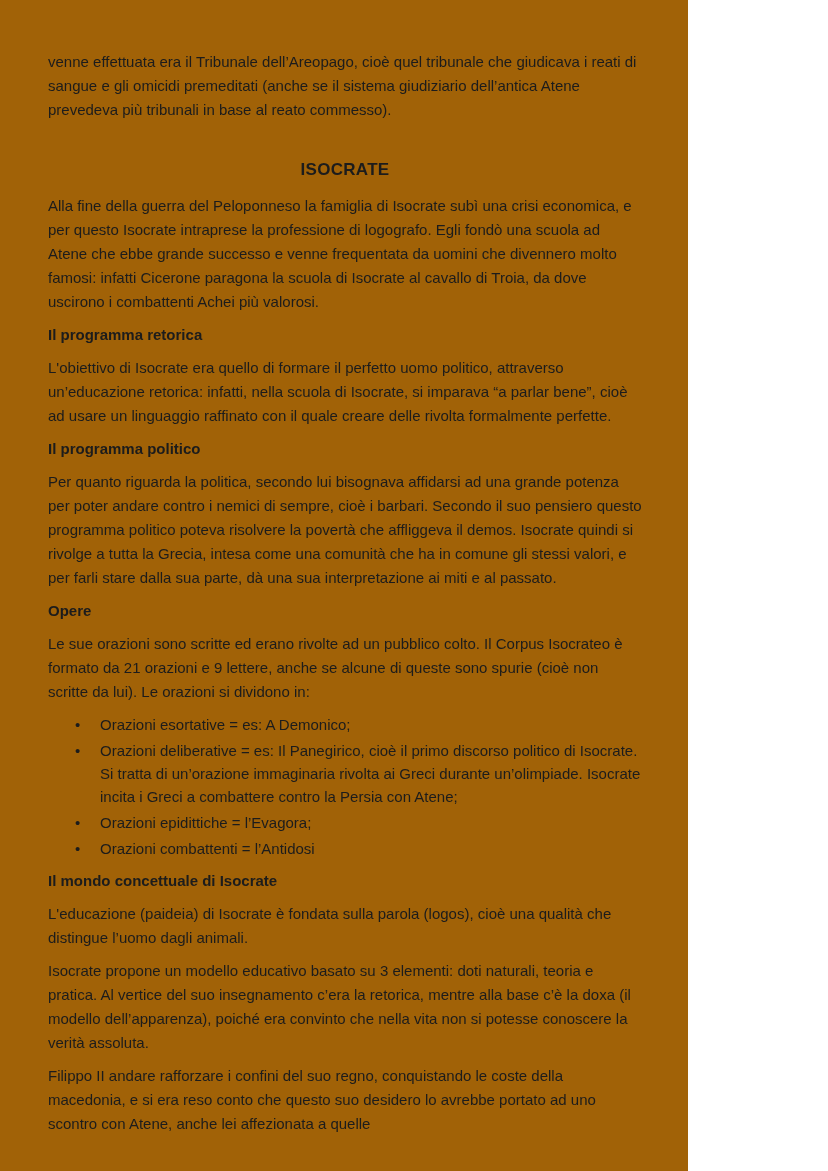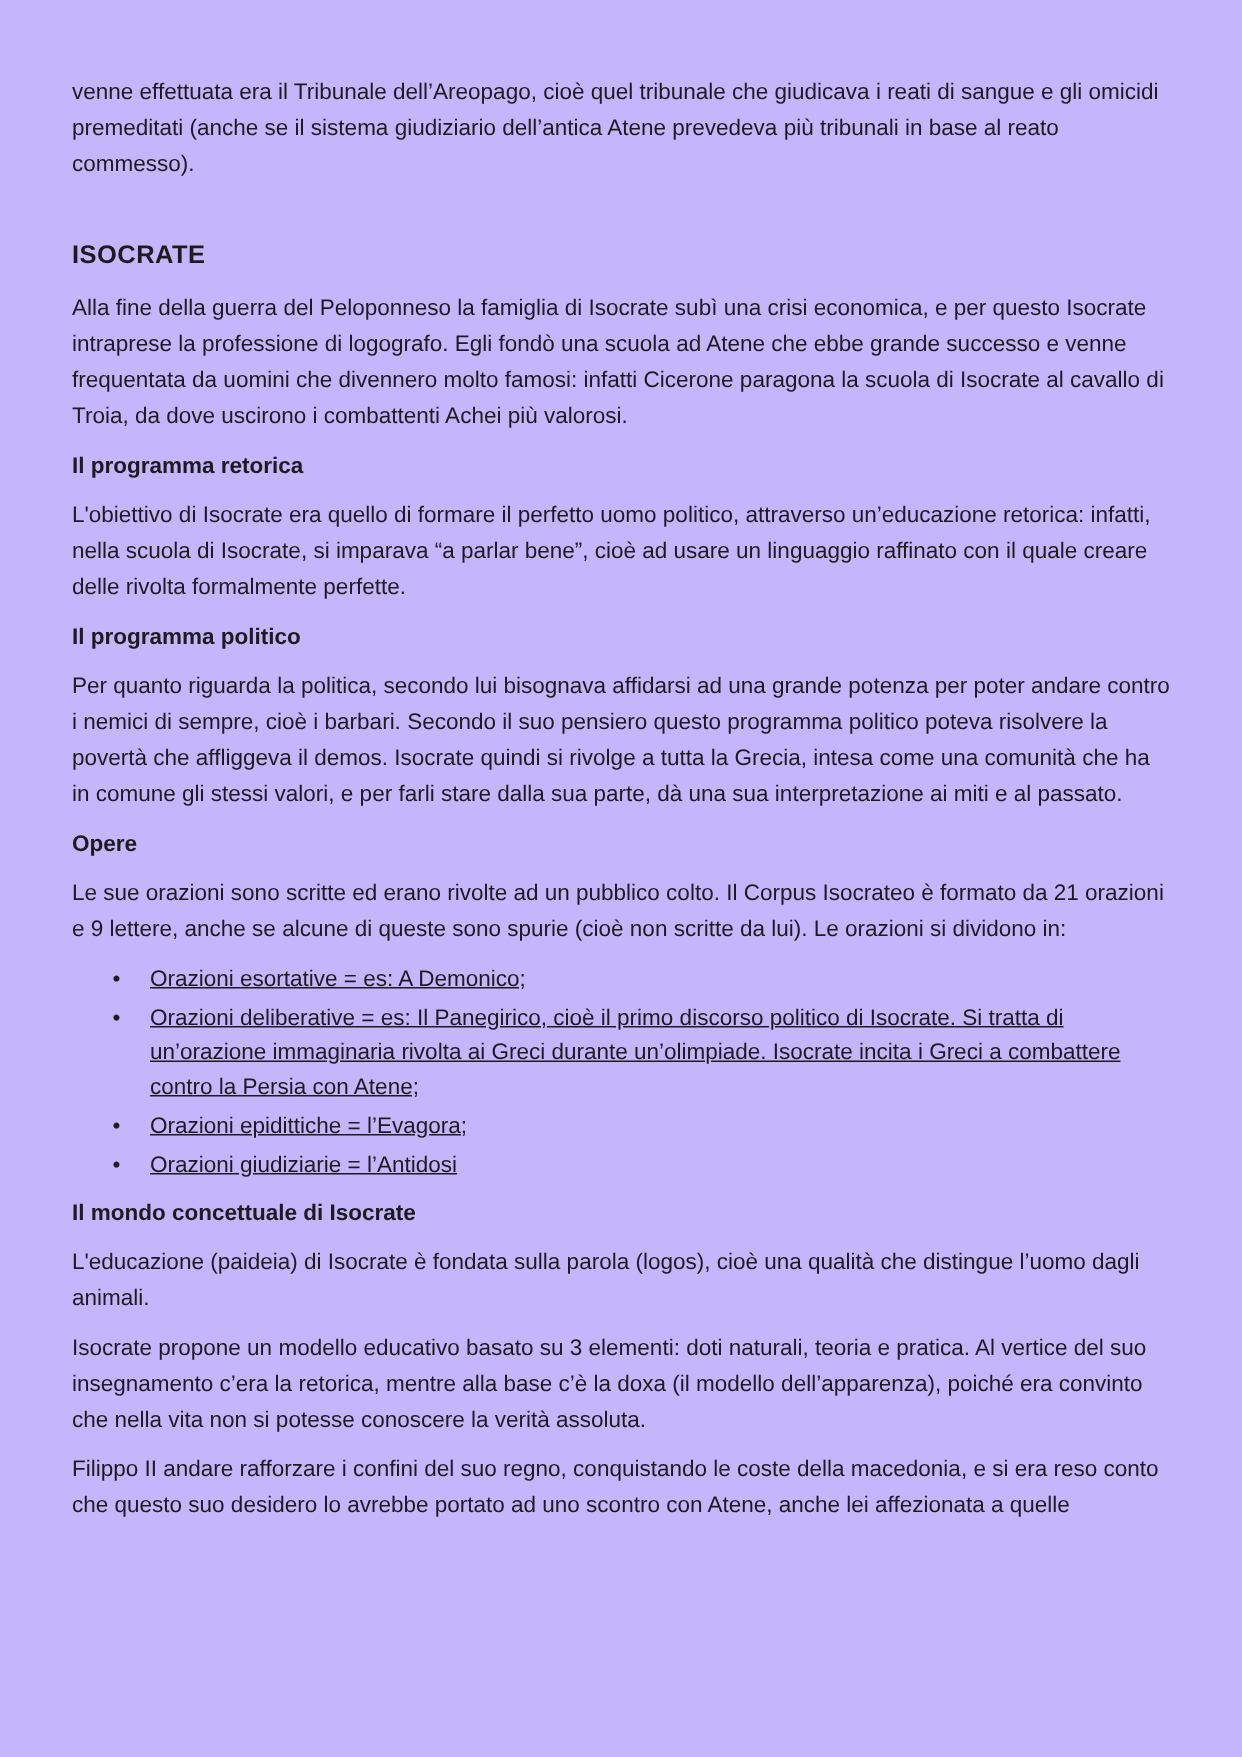--- a/index.html
+++ b/index.html
@@ -16,10 +16,10 @@
   }
   .page {
     box-sizing: border-box;
-    width: 828px;
+    width: 688px;
     height: 1171px;
     padding: 50px 46px 0 48px;
-    background: #c4b5fd;
+    background: #a16207;
   }
   .para {
     font-size: 15px;

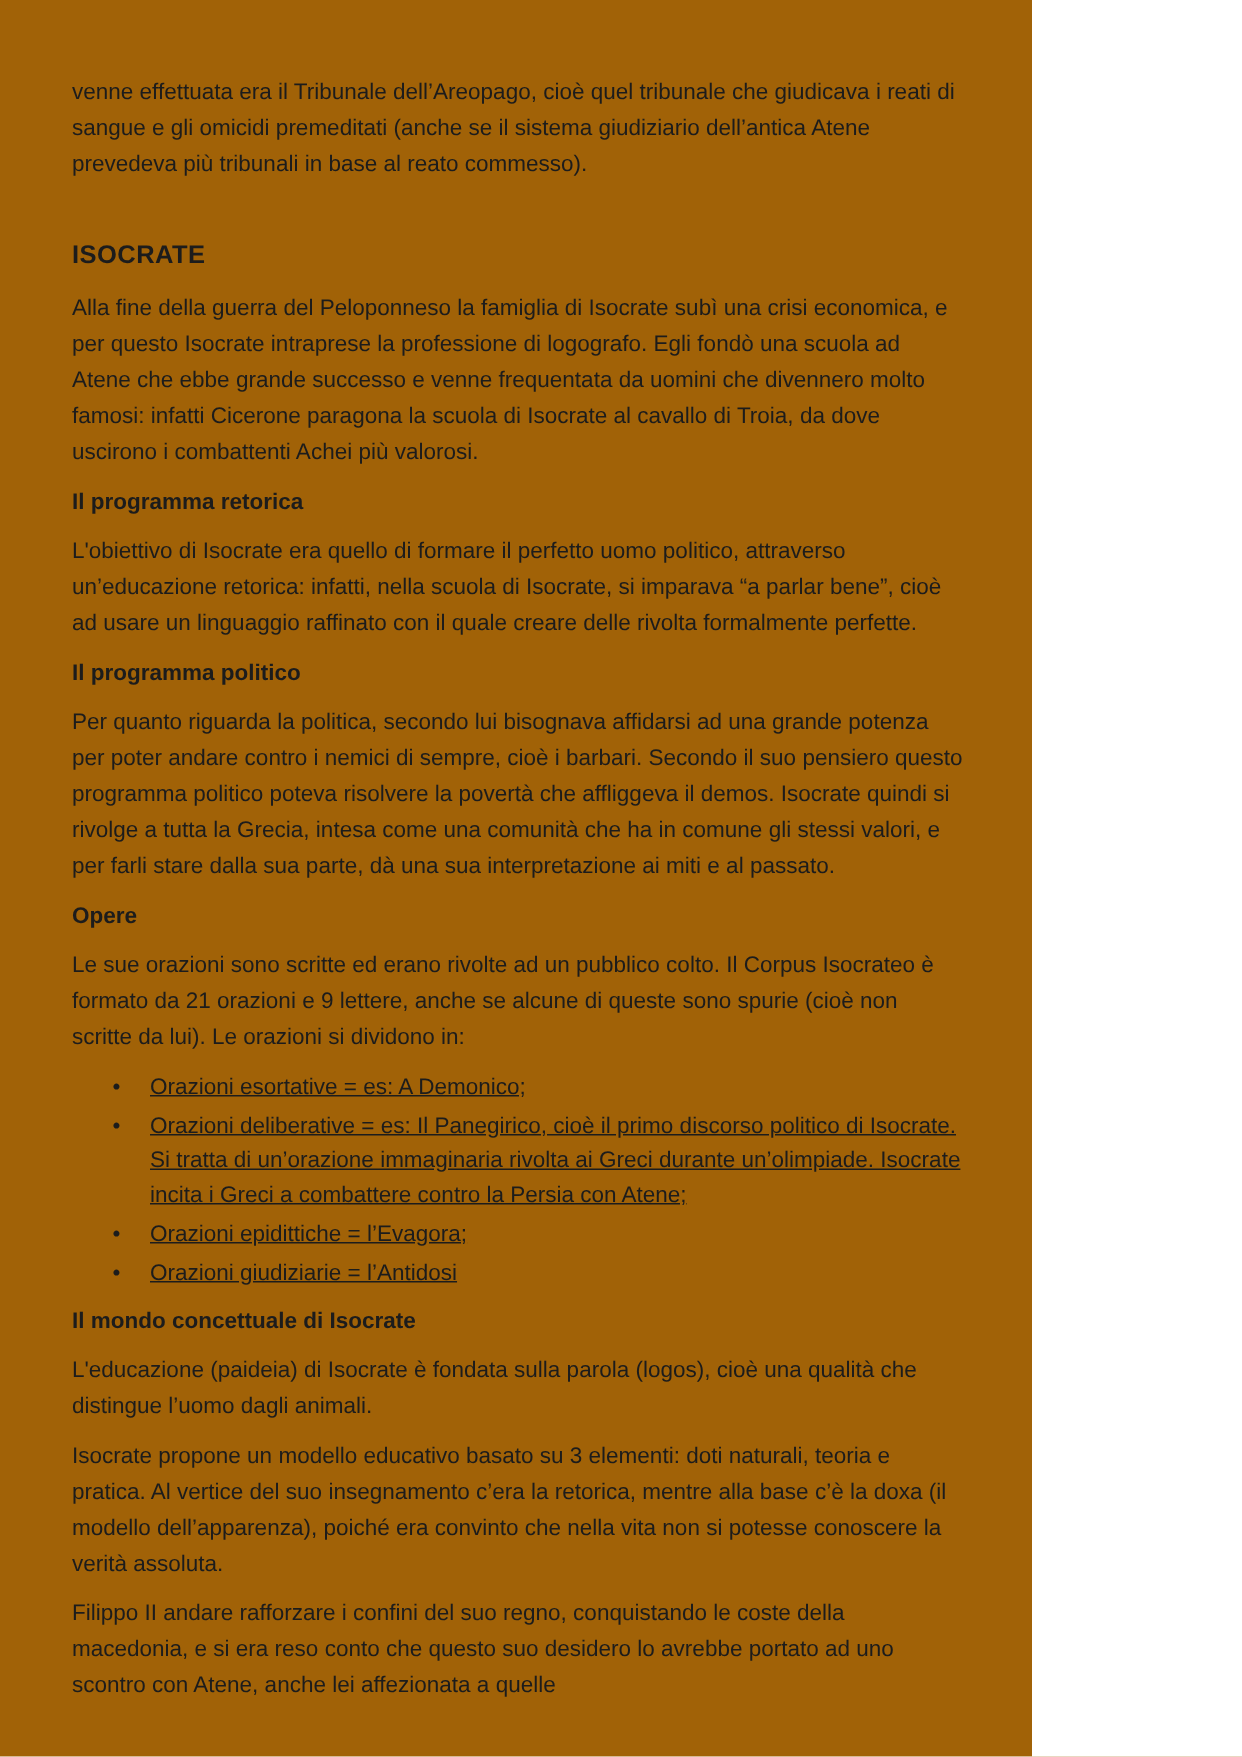--- a/index.html
+++ b/index.html
@@ -30,6 +30,7 @@
     font-size: 17px;
     line-height: 24px;
     font-weight: 700;
+    text-align: center;
     margin: 36px 0 12px 0;
     letter-spacing: 0.3px;
   }

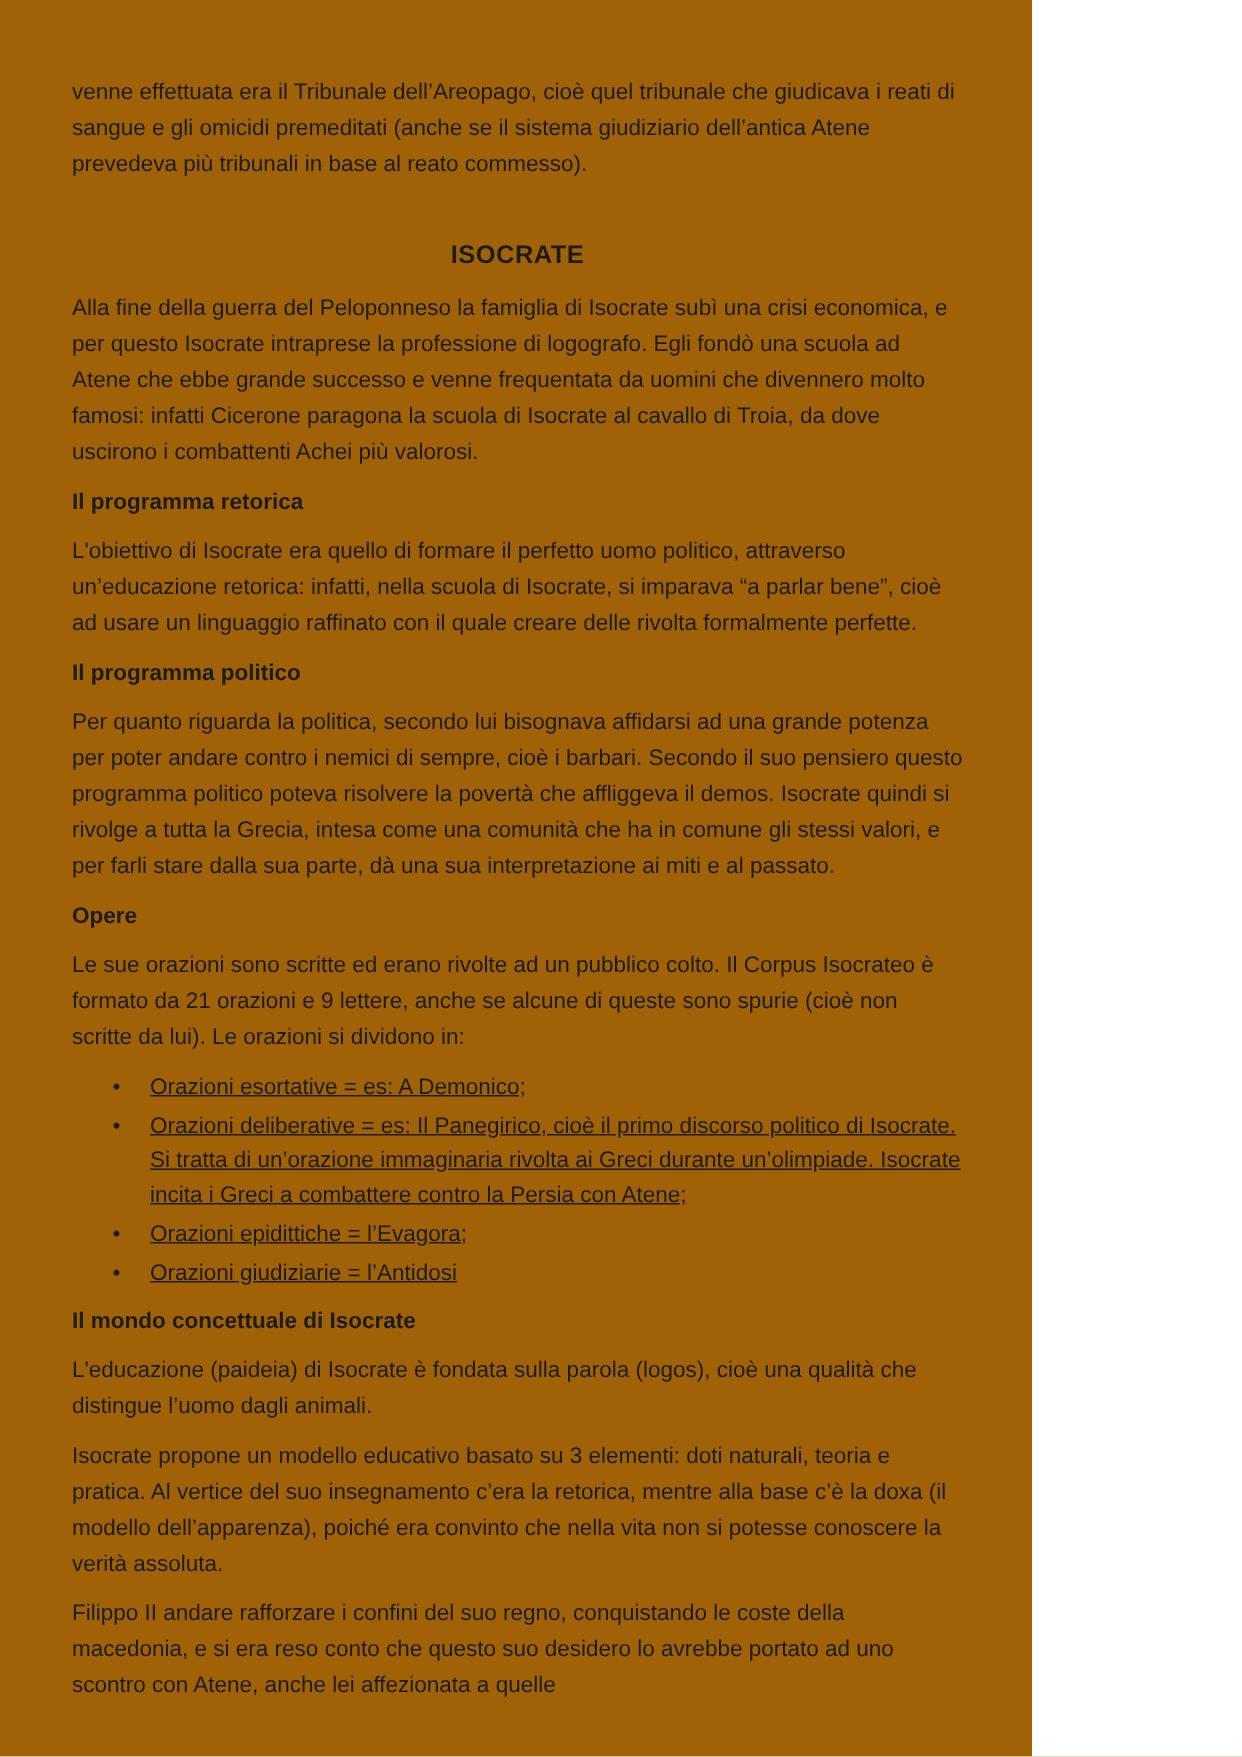--- a/index.html
+++ b/index.html
@@ -44,7 +44,6 @@
     list-style: none;
     margin: 3px 0 9px 0;
     padding: 0 0 0 27px;
-    text-decoration: underline;
   }
   .bullet-list li {
     position: relative;

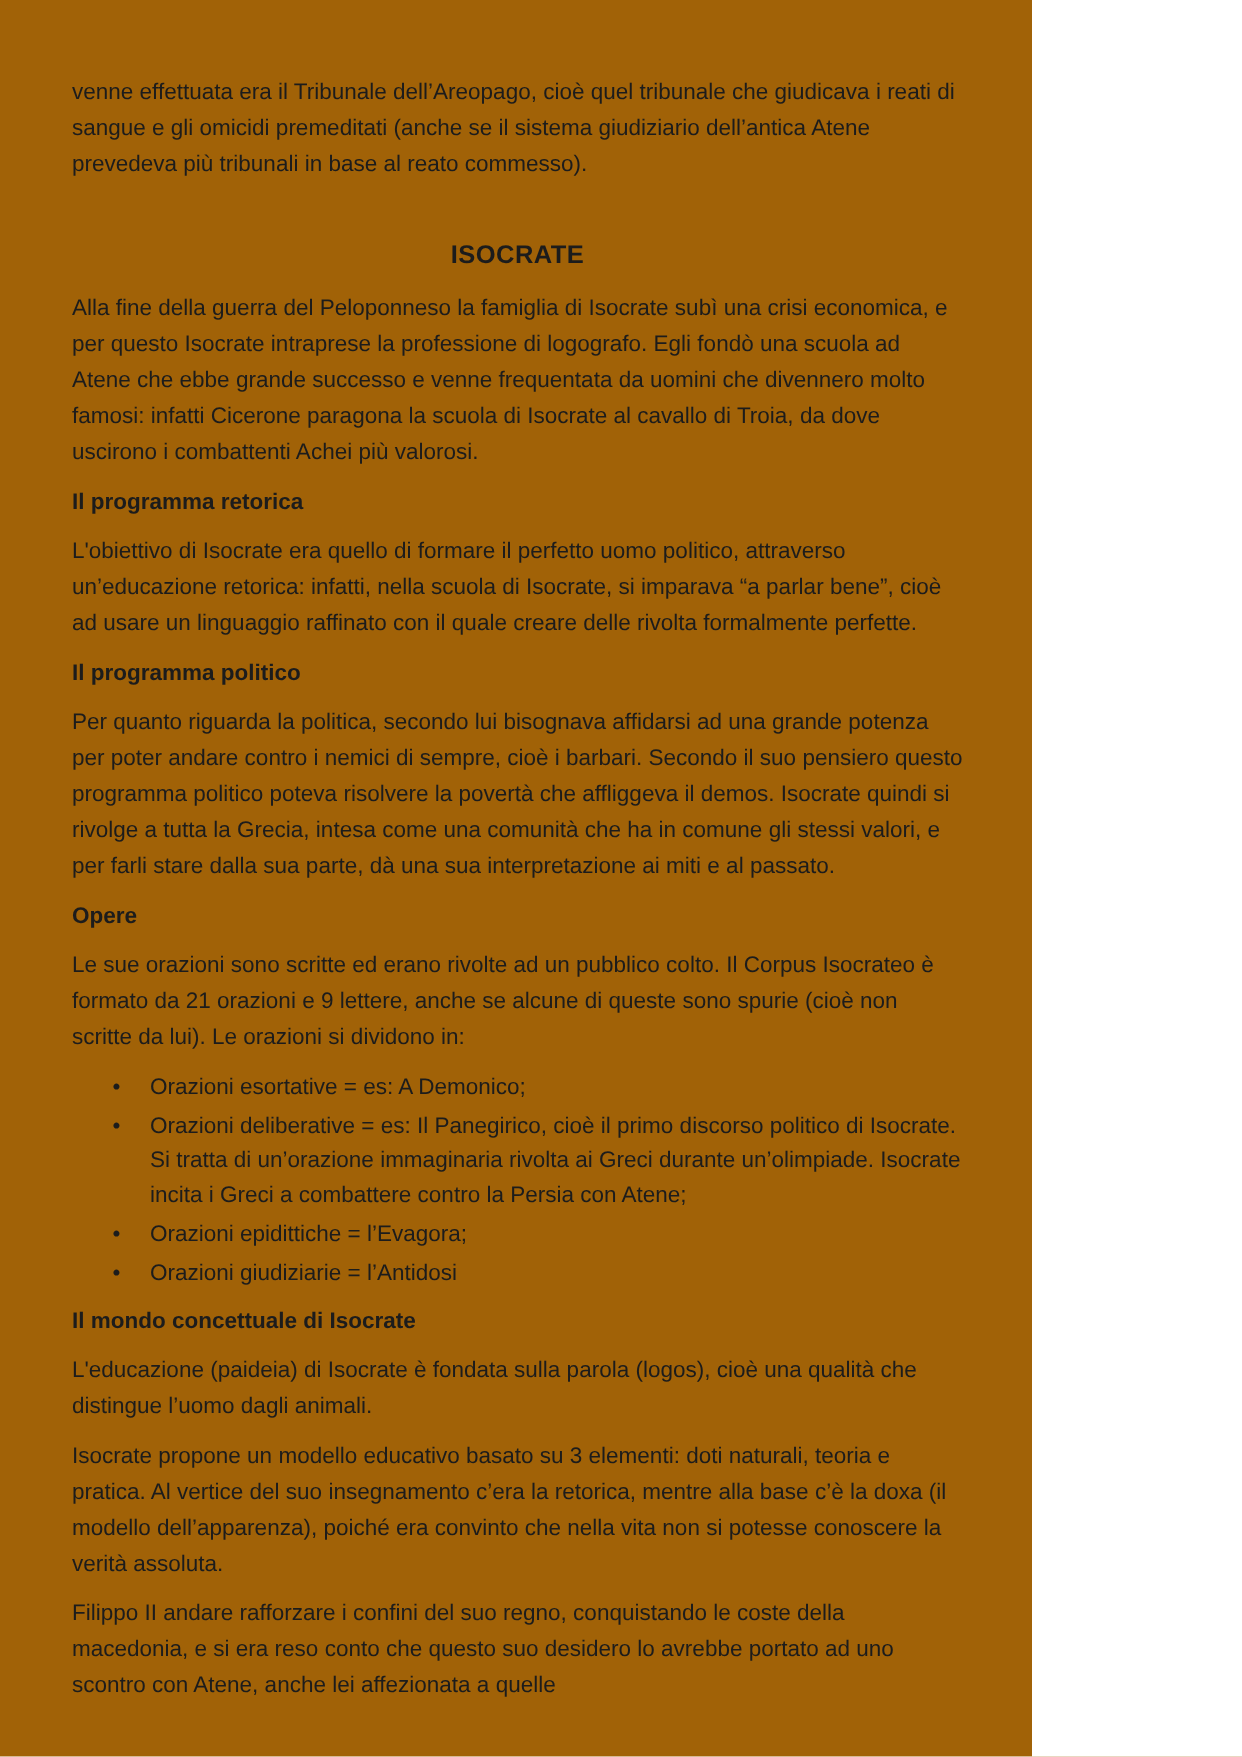--- a/index.html
+++ b/index.html
@@ -87,7 +87,7 @@
     <li>Orazioni esortative = es: A Demonico;</li>
     <li>Orazioni deliberative = es: Il Panegirico, cioè il primo discorso politico di Isocrate. Si tratta di un’orazione immaginaria rivolta ai Greci durante un’olimpiade. Isocrate incita i Greci a combattere contro la Persia con Atene;</li>
     <li>Orazioni epidittiche = l’Evagora;</li>
-    <li>Orazioni giudiziarie = l’Antidosi</li>
+    <li>Orazioni combattenti = l’Antidosi</li>
   </ul>
 
   <h2 class="section-heading">Il mondo concettuale di Isocrate</h2>

